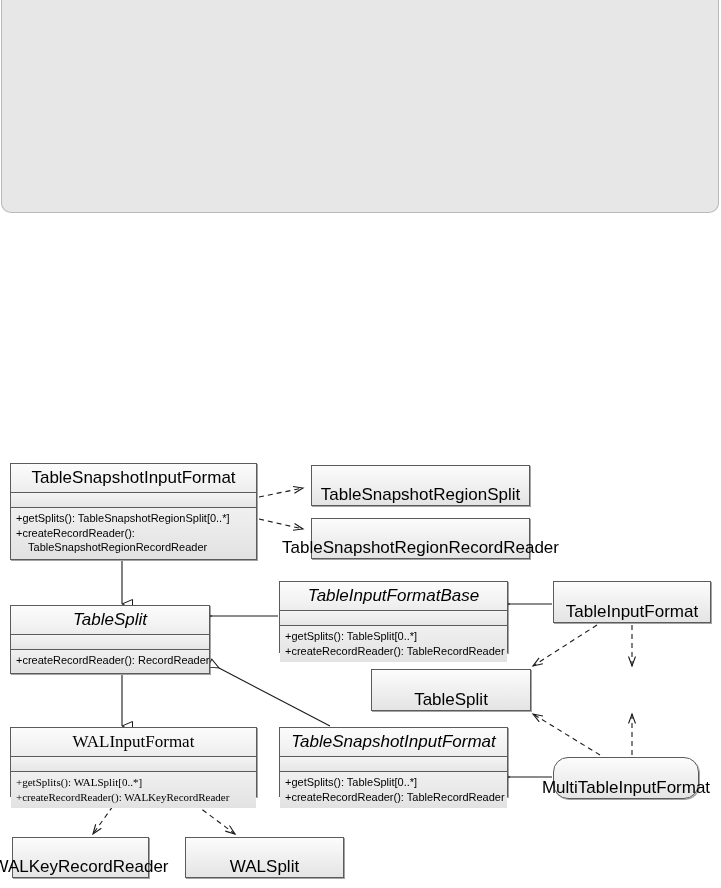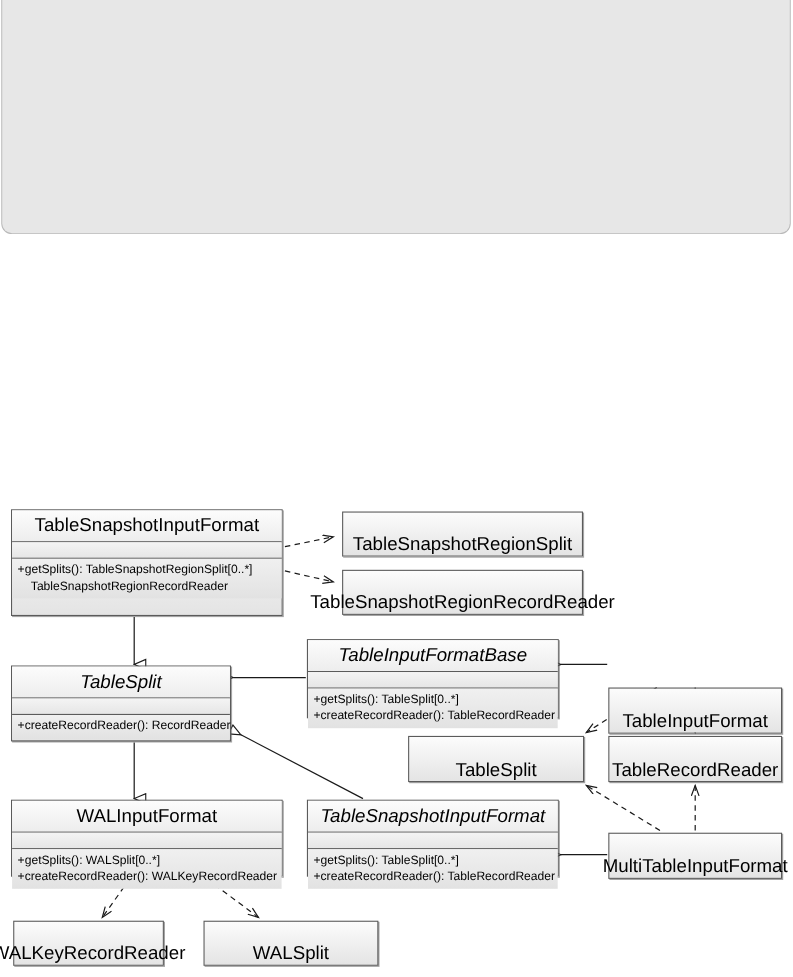--- a/index.html
+++ b/index.html
@@ -148,6 +148,7 @@
     <div class="attrs"></div>
     <div class="ops">
       <div>+getSplits(): TableSnapshotRegionSplit[0..*]</div>
+      <div>+createRecordReader():</div>
       <div>    TableSnapshotRegionRecordReader</div>
     </div>
   </div>

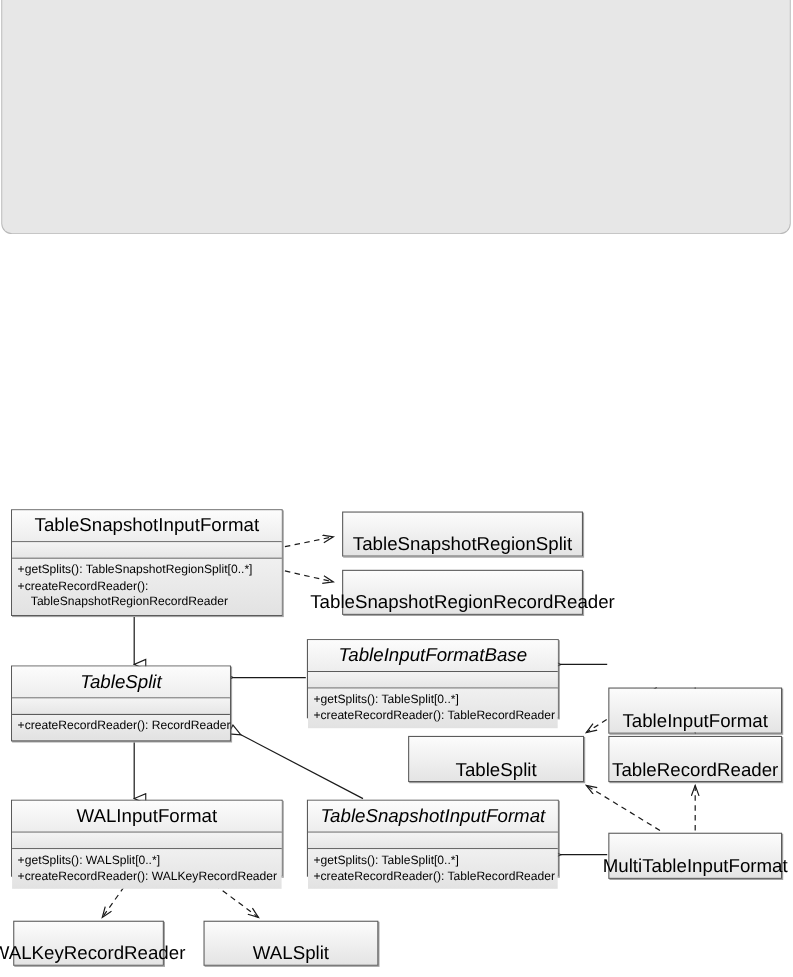--- a/index.html
+++ b/index.html
@@ -178,7 +178,7 @@
     </div>
   </div>
 
-  <div class="uml-class simple" style="left:553px; top:581px; width:158px; height:42px;margin-top:44px;">
+  <div class="uml-class simple" style="left:553px; top:581px; width:158px; height:42px;">
     <div class="cname">TableInputFormat</div>
   </div>
 

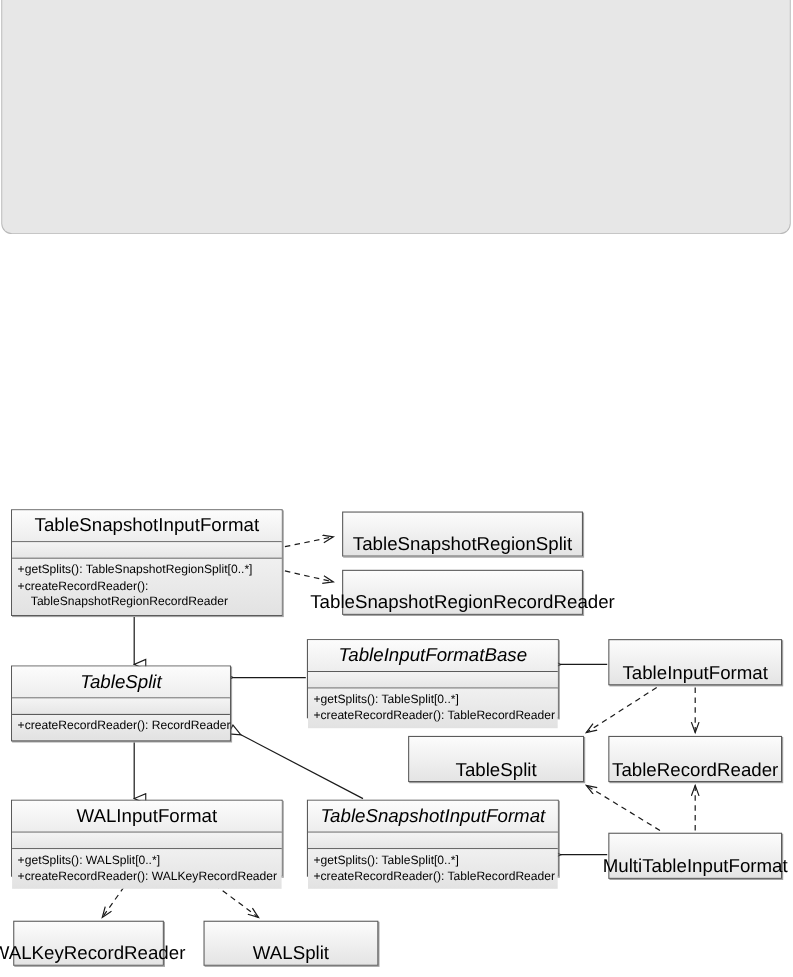--- a/index.html
+++ b/index.html
@@ -186,9 +186,6 @@
     <div class="cname">TableSplit</div>
   </div>
 
-  <div class="uml-class simple" style="left:553px; top:669px; width:158px; height:42px;">
-    <div class="cname">TableRecordReader</div>
-  </div>
 
   <div class="uml-class full" style="left:10px; top:727px; width:247px; height:70px;">
     <div class="cname">WALInputFormat</div>

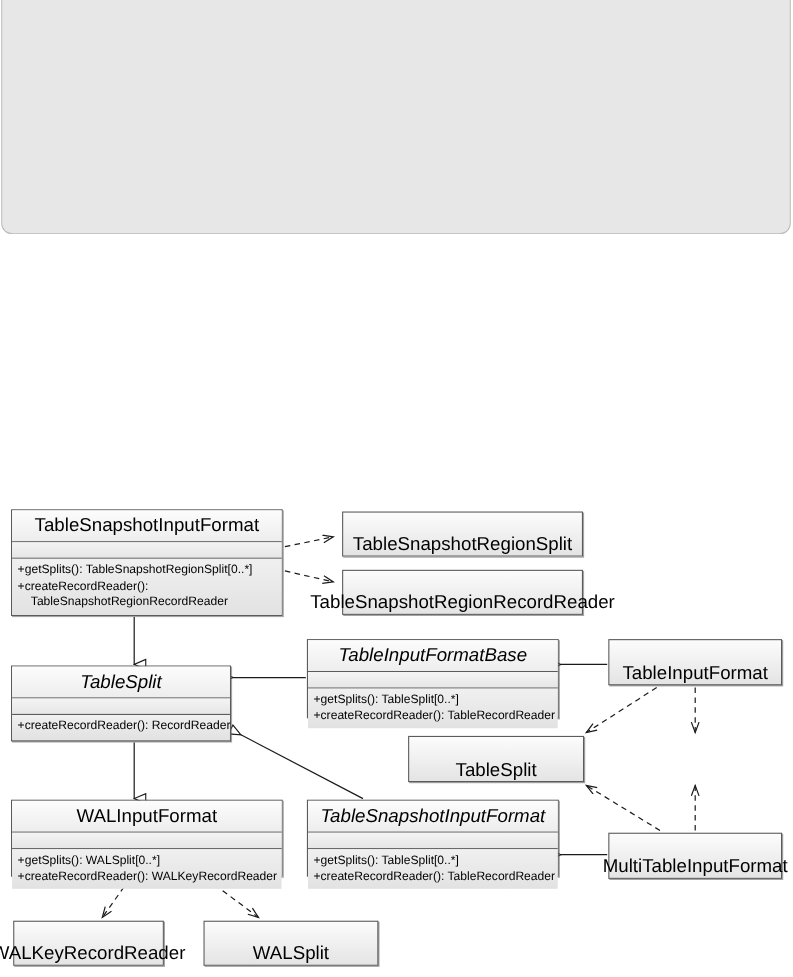--- a/index.html
+++ b/index.html
@@ -187,7 +187,7 @@
   </div>
 
 
-  <div class="uml-class full" style="left:10px; top:727px; width:247px; height:70px;">
+  <div class="uml-class full" style="left:10px; top:727px; width:247px; height:70px;font-family:Liberation Serif, serif;">
     <div class="cname">WALInputFormat</div>
     <div class="attrs"></div>
     <div class="ops">

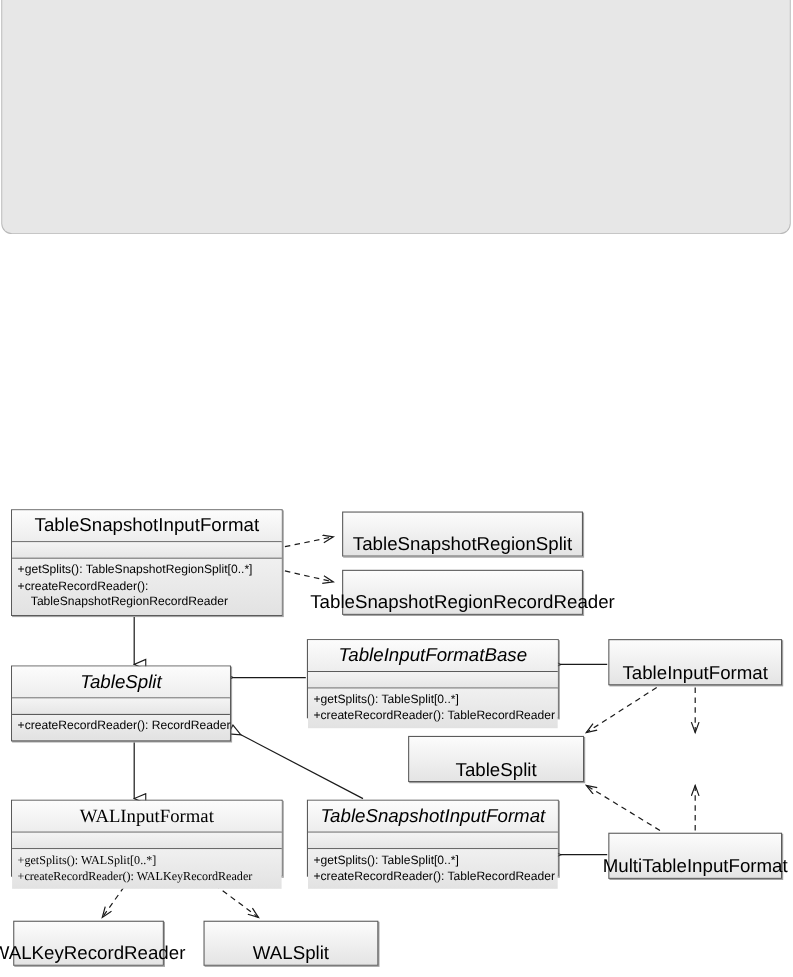--- a/index.html
+++ b/index.html
@@ -205,7 +205,7 @@
     </div>
   </div>
 
-  <div class="uml-class simple" style="left:553px; top:757px; width:158px; height:42px;">
+  <div class="uml-class simple" style="left:553px; top:757px; width:146px; height:42px;border-radius:15px;">
     <div class="cname">MultiTableInputFormat</div>
   </div>
 

